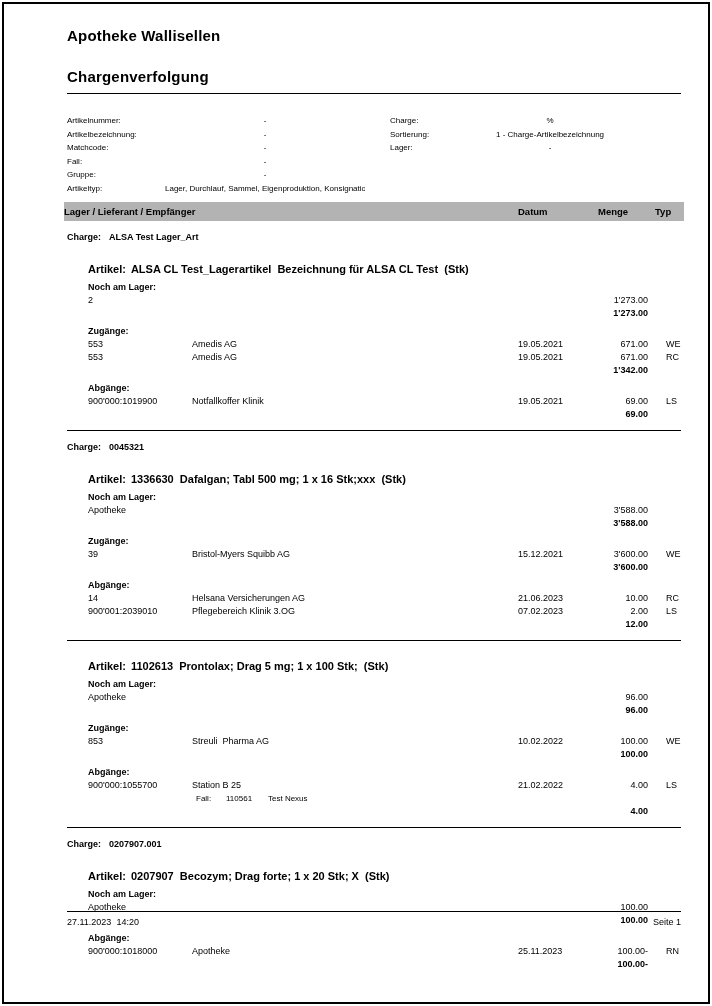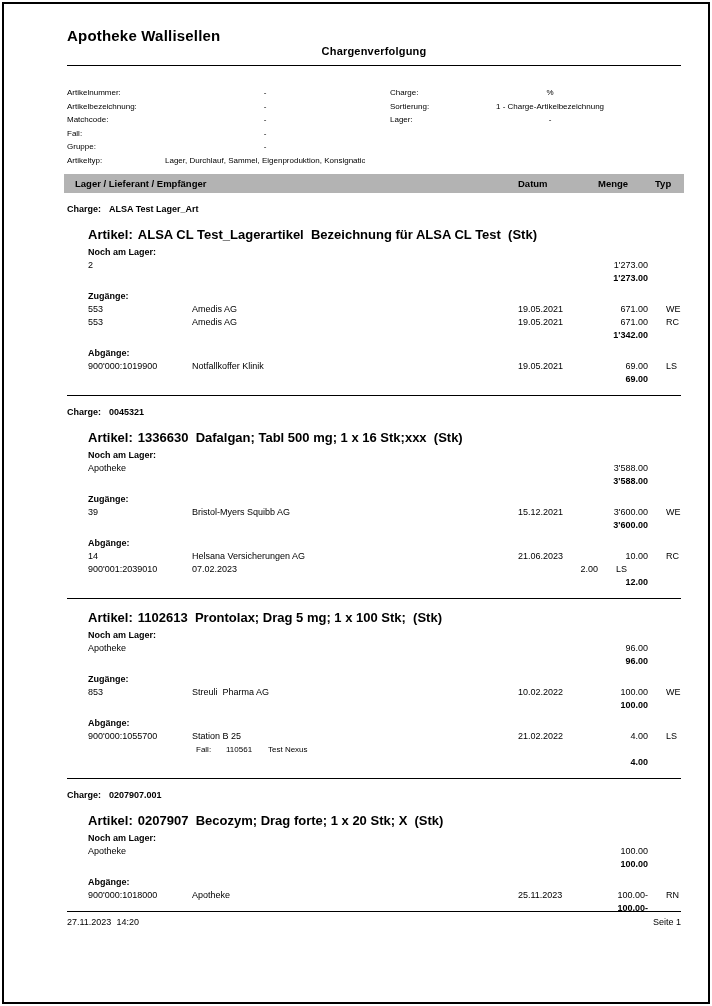--- a/index.html
+++ b/index.html
@@ -8,7 +8,7 @@
   .frame{position:absolute;inset:2px;border:2px solid #000;pointer-events:none;}
   .content{position:absolute;left:67px;top:0;width:614px;}
   .r-title{padding-top:27px;font-size:15px;font-weight:bold;letter-spacing:.2px;}
-  .r-subtitle{margin-top:1px;font-size:11px;font-weight:bold;letter-spacing:.2px;text-align:center;}
+  .r-subtitle{margin-top:24px;font-size:15px;font-weight:bold;letter-spacing:.2px;}
   .rule{margin-top:8px;border-top:1px solid #000;height:0;}
   #filters{margin-top:20px;}
   .f-row{display:grid;grid-template-columns:98px 200px 25px 65px 190px;font-size:8px;line-height:13.5px;}

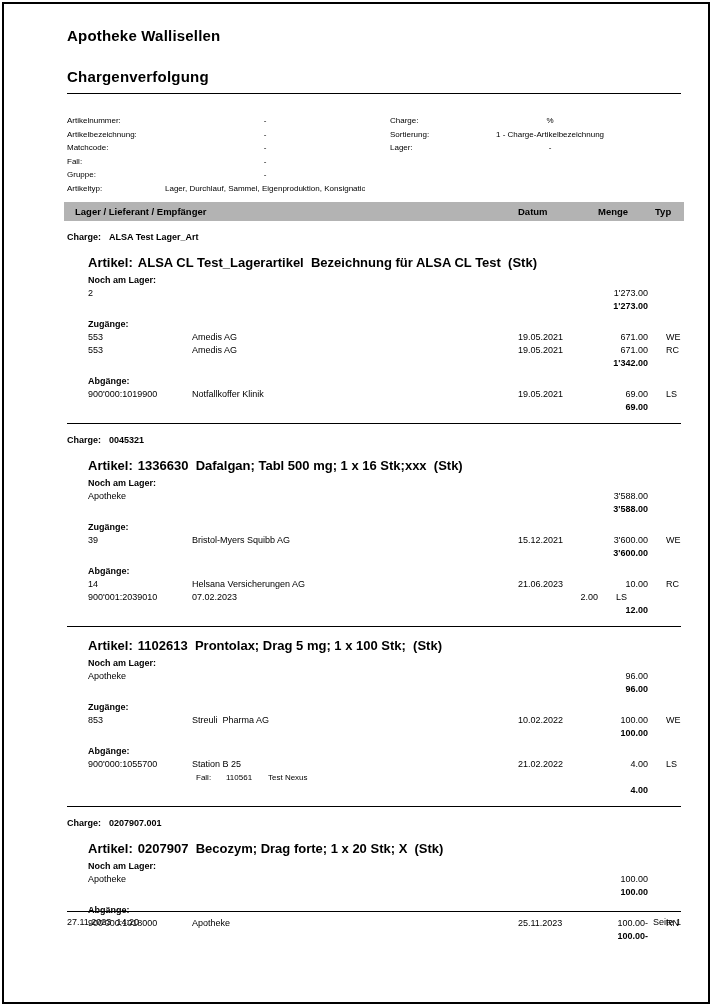--- a/index.html
+++ b/index.html
@@ -18,7 +18,7 @@
   .f-rv{text-align:center;}
   .thead{margin-top:7px;margin-left:-3px;width:620px;background:#b3b3b3;height:19px;line-height:19px;
          display:grid;grid-template-columns:454px 80px 50px 36px;font-size:9.5px;font-weight:bold;}
-  .th1{padding-left:11px;}
+  .th1{padding-left:0;}
   .th3{}
   .th4{padding-left:7px;}
   .charge-line{margin-top:10px;font-size:9px;line-height:13px;font-weight:bold;white-space:pre;}

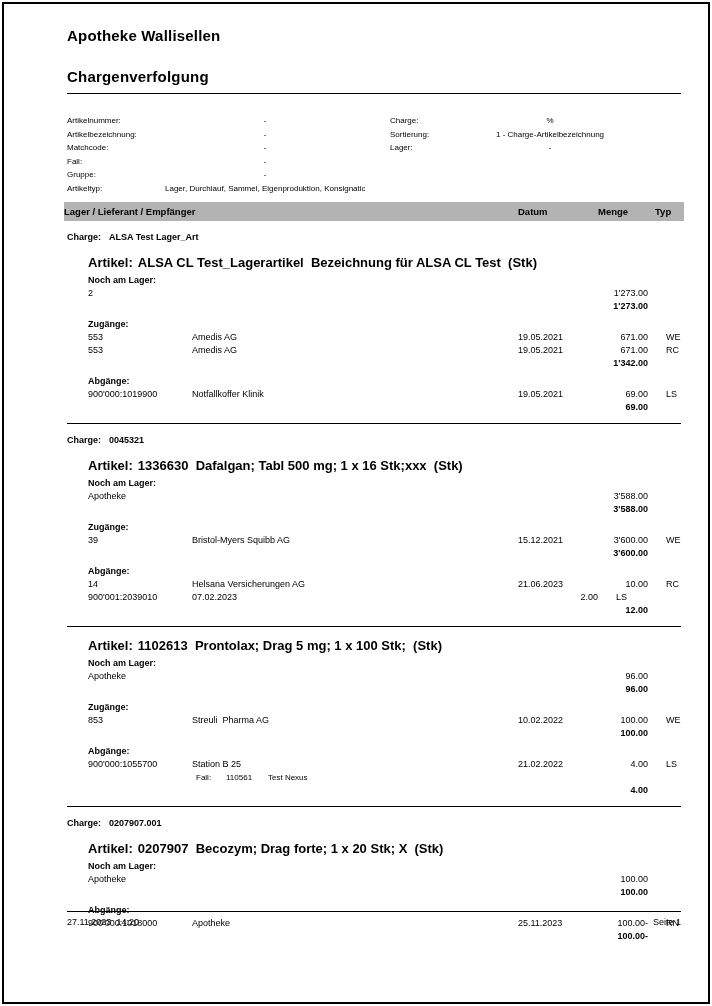--- a/index.html
+++ b/index.html
@@ -23,7 +23,7 @@
   .th4{padding-left:7px;}
   .charge-line{margin-top:10px;font-size:9px;line-height:13px;font-weight:bold;white-space:pre;}
   .charge-line .val{margin-left:8px;}
-  .artikel-line{margin-top:12px;padding-left:21px;font-size:13px;line-height:13px;font-weight:bold;white-space:pre;}
+  .artikel-line{margin-top:19px;padding-left:21px;font-size:11px;line-height:13px;font-weight:bold;white-space:pre;}
   .artikel-line .val{margin-left:5px;}
   .sec-title{margin-top:5px;padding-left:21px;font-size:9px;line-height:13px;font-weight:bold;}
   .row{display:grid;grid-template-columns:104px 326px 80px 50px 33px;padding-left:21px;

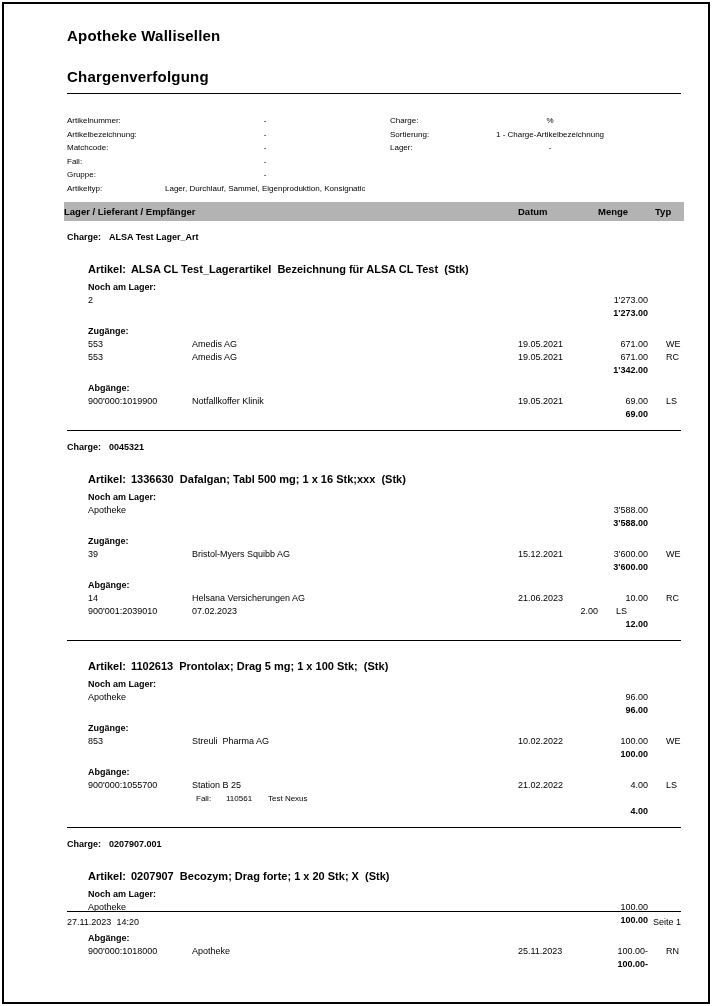--- a/index.html
+++ b/index.html
@@ -198,6 +198,7 @@
         </div>
         <div class="row">
           <span class="c-code">900'001:2039010</span>
+          <span class="c-name">Pflegebereich Klinik 3.OG</span>
           <span class="c-date">07.02.2023</span>
           <span class="c-menge">2.00</span>
           <span class="c-typ">LS</span>

